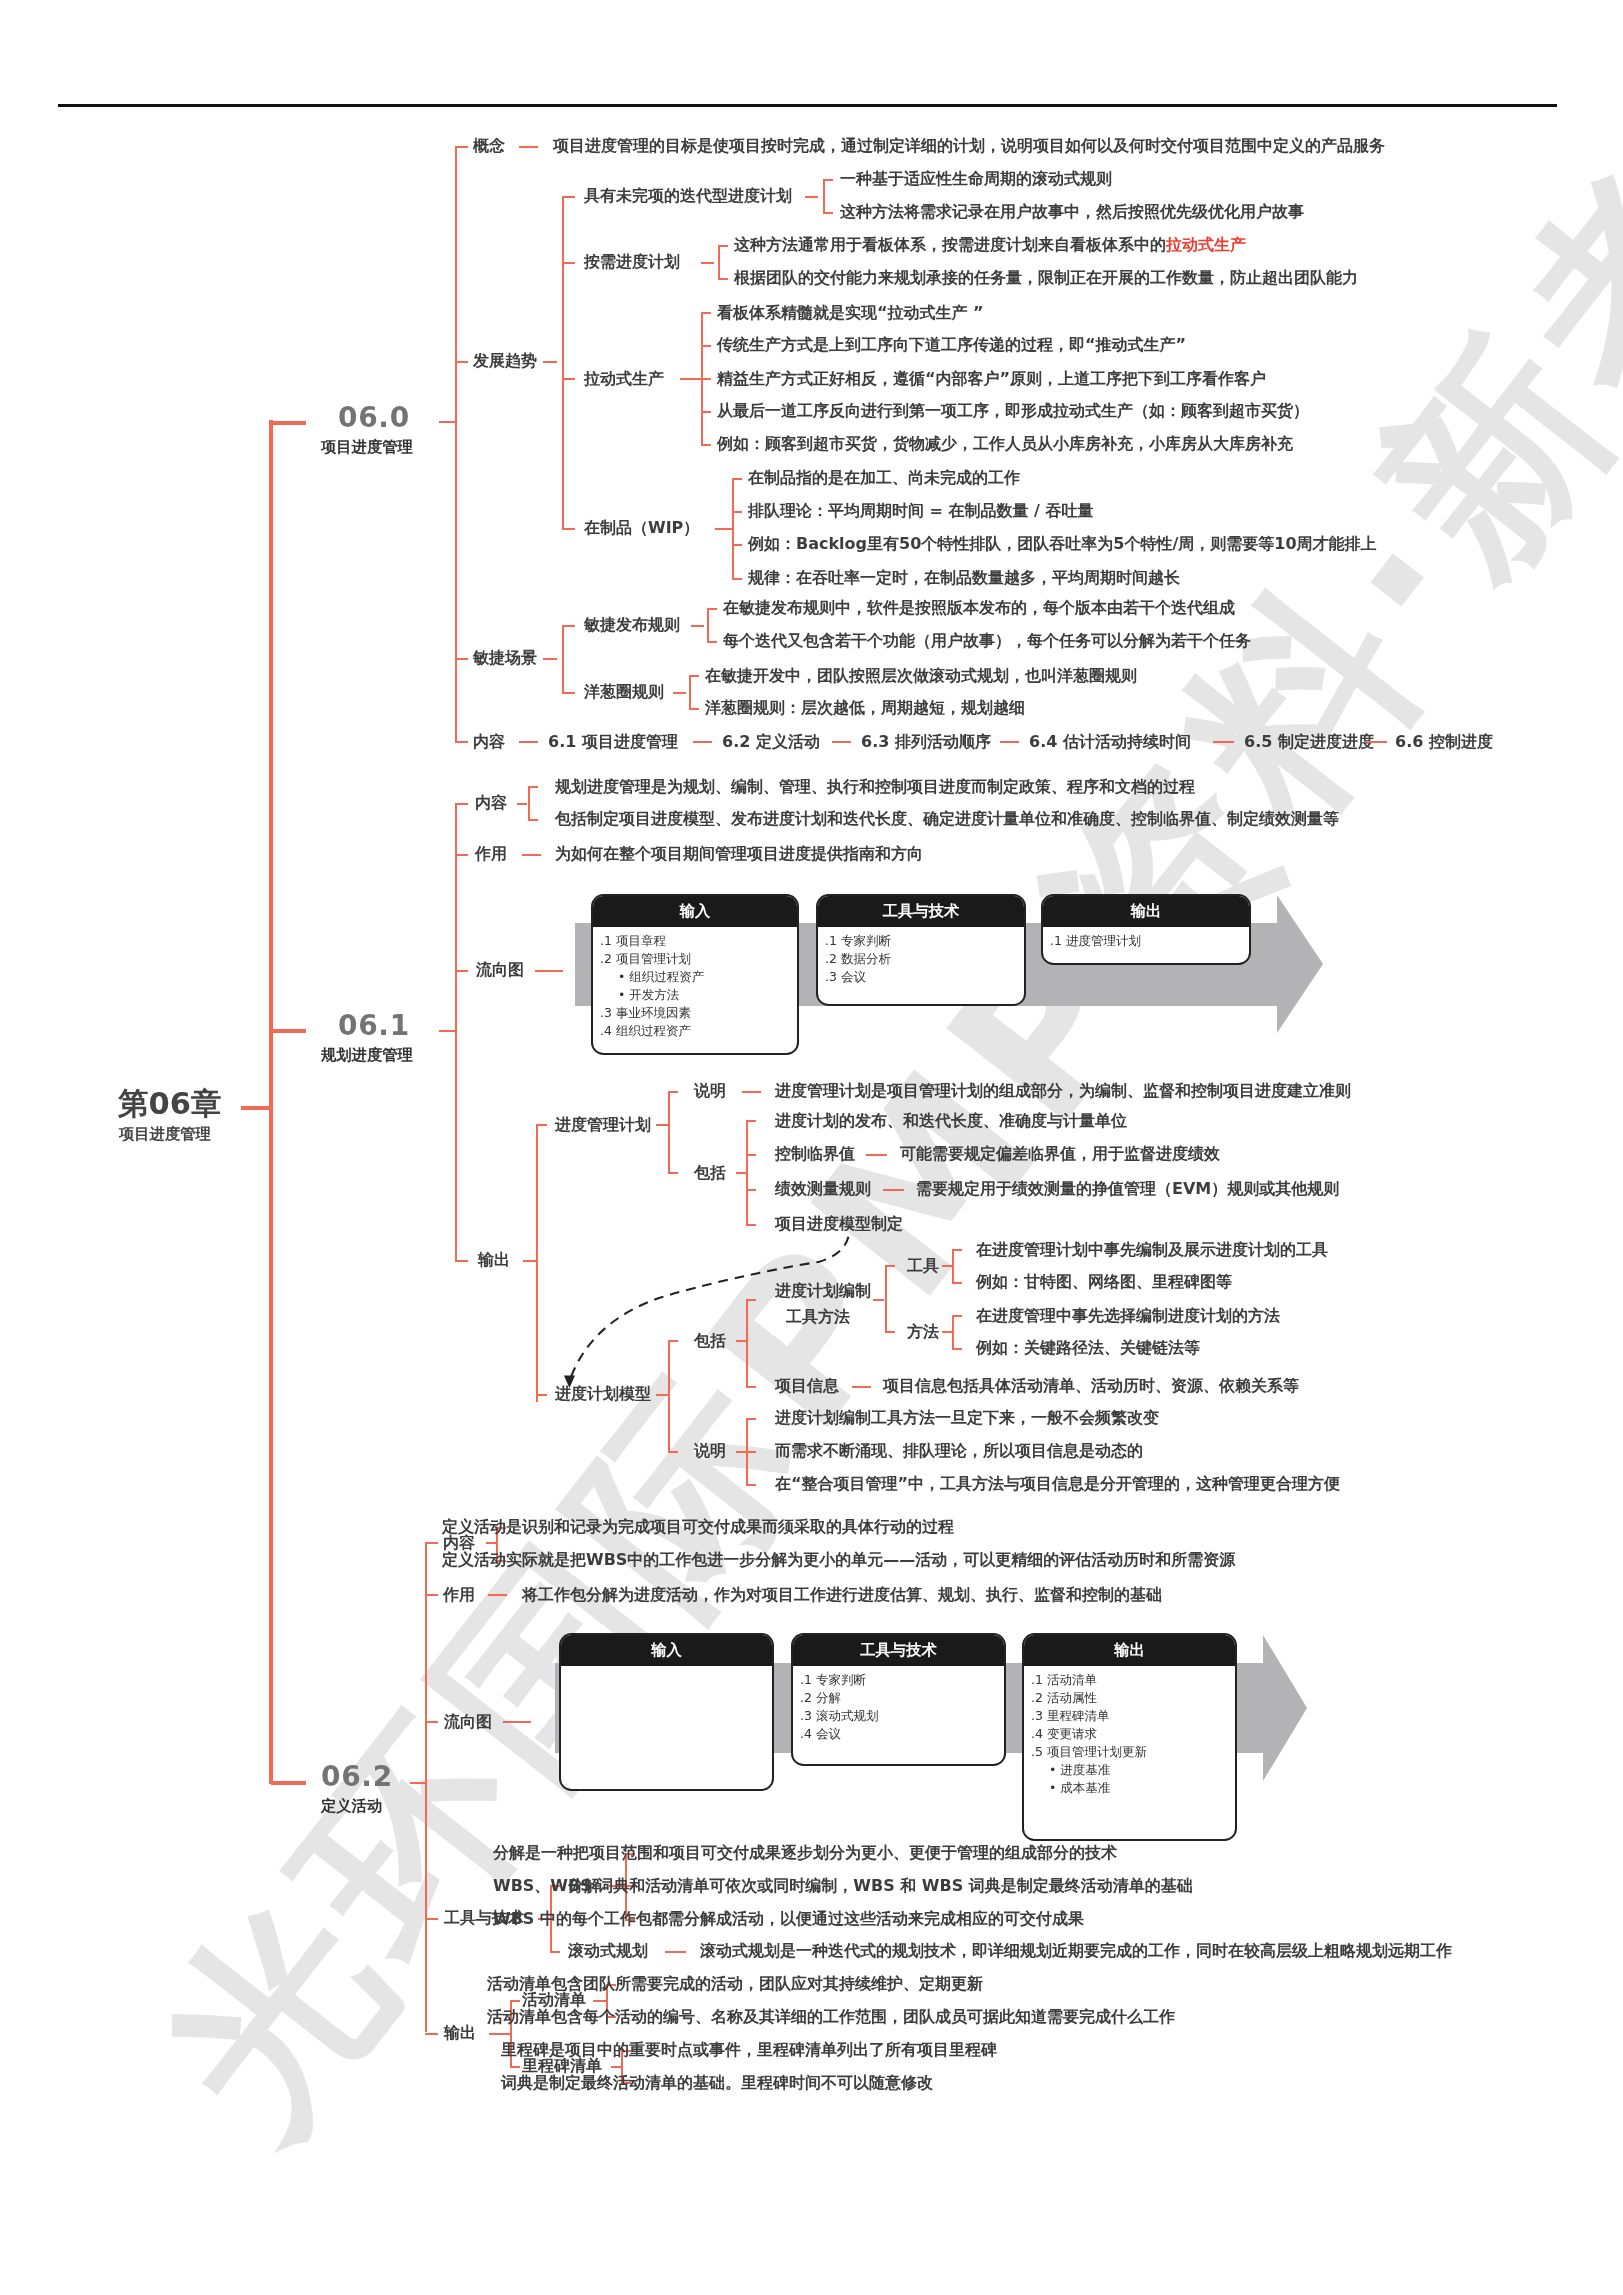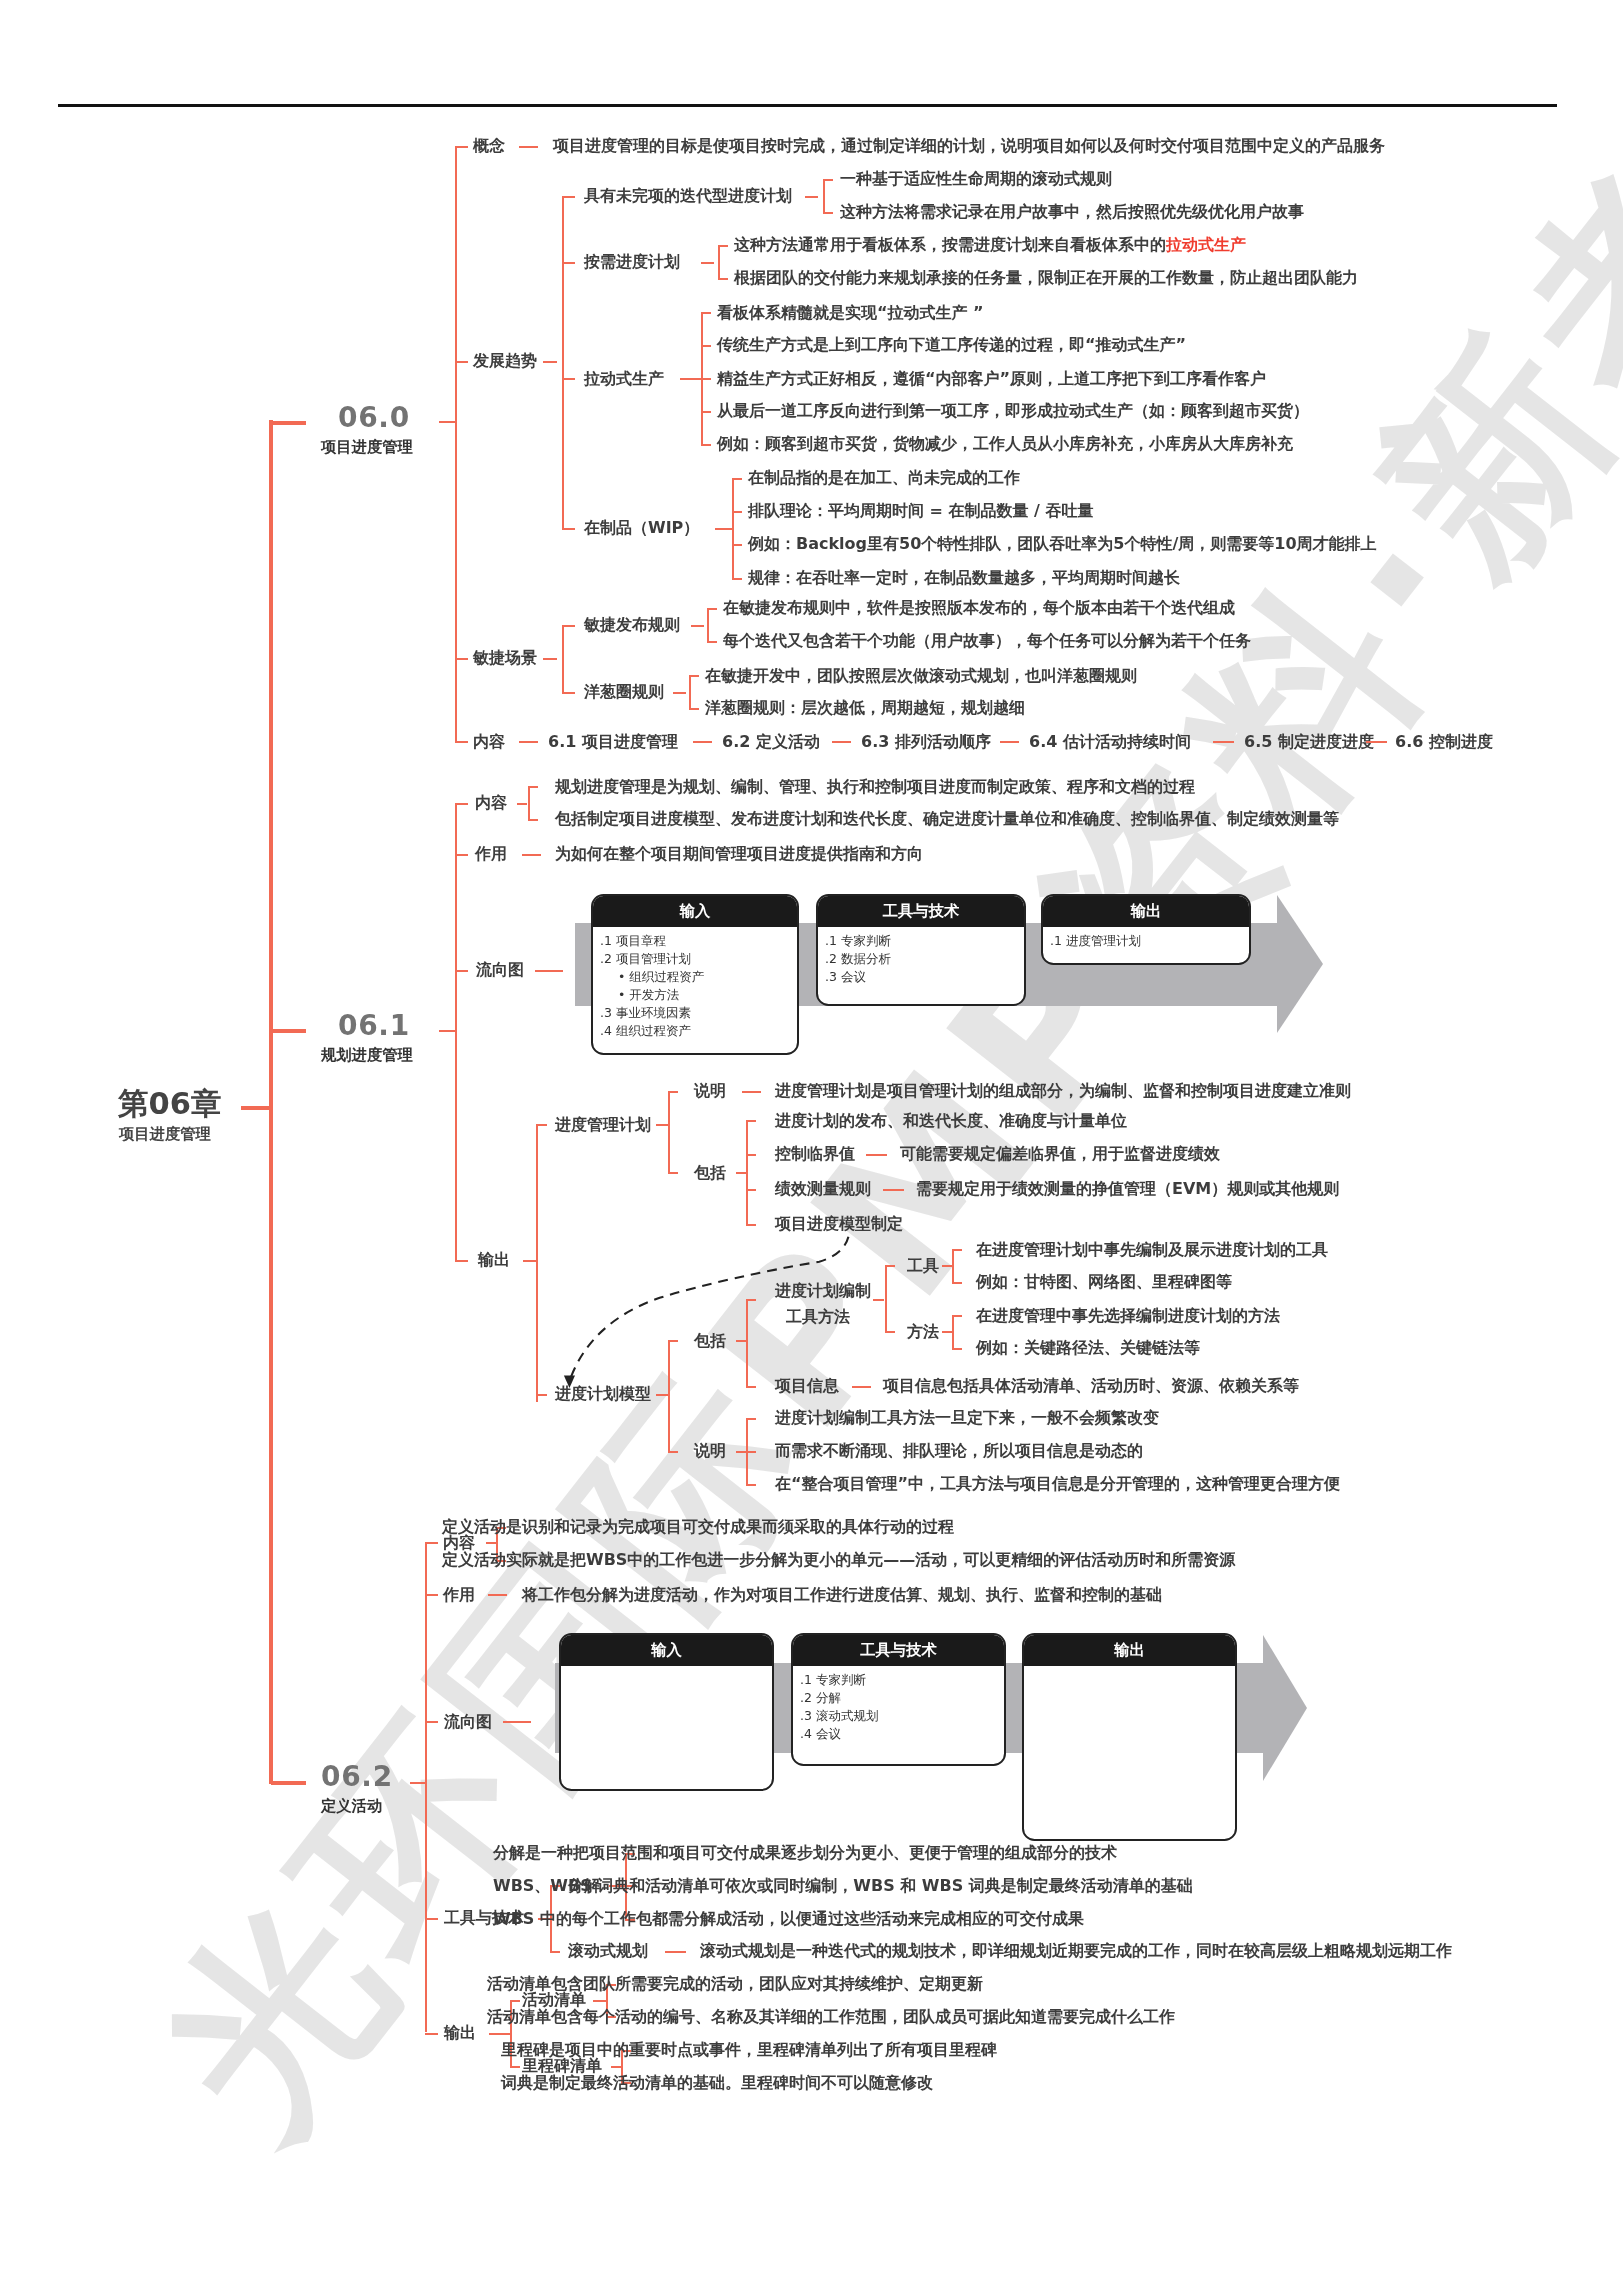--- a/index.html
+++ b/index.html
@@ -315,6 +315,15 @@
   </div>
   <div class="card" style="left:1022px;top:1633px;width:215px;height:208px;">
     <div class="card-head">输出</div>
+    <div class="card-body">
+      <div class="item">.1  活动清单</div>
+      <div class="item">.2  活动属性</div>
+      <div class="item">.3  里程碑清单</div>
+      <div class="item">.4  变更请求</div>
+      <div class="item">.5  项目管理计划更新</div>
+      <div class="item" style="padding-left:18px">• 进度基准</div>
+      <div class="item" style="padding-left:18px">• 成本基准</div>
+    </div>
   </div>
 </div>
 

